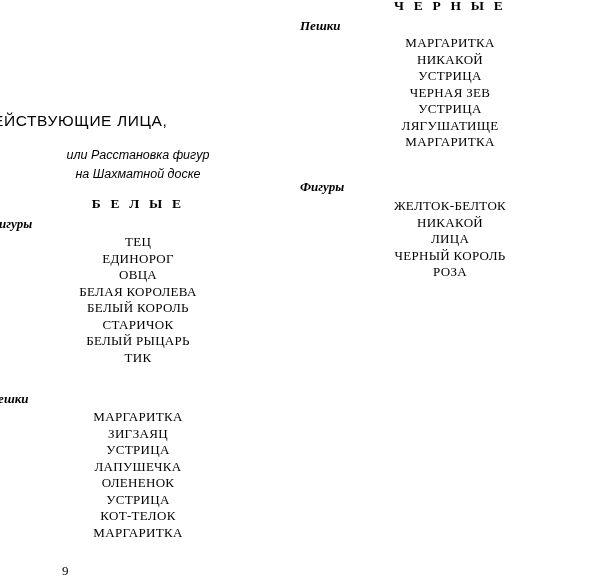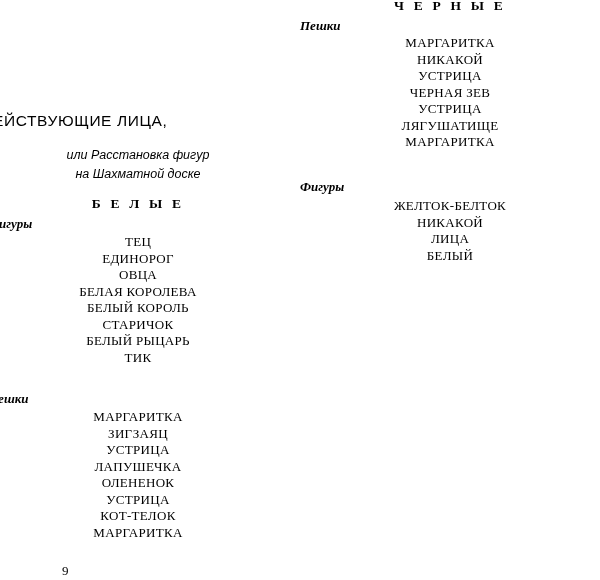--- a/index.html
+++ b/index.html
@@ -181,6 +181,7 @@
       <li>ЖЕЛТОК-БЕЛТОК</li>
       <li>НИКАКОЙ</li>
       <li>ЛИЦА</li>
+      <li>ЧЕРНЫЙ КОРОЛЬ</li>
       <li>БЕЛЫЙ</li>
     </ul>
   </div>

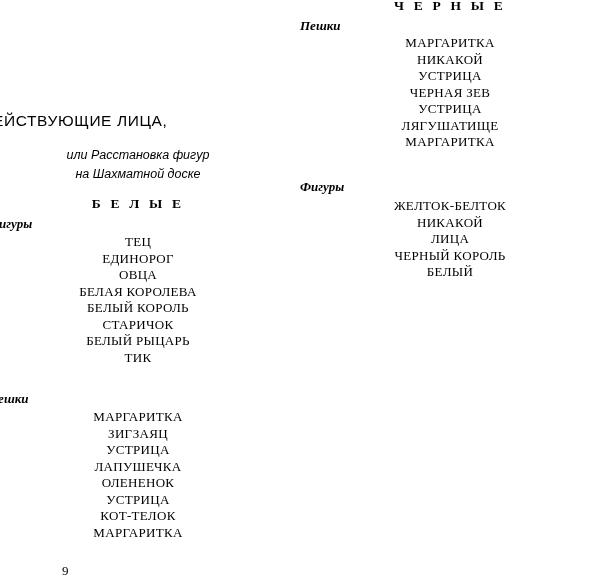--- a/index.html
+++ b/index.html
@@ -182,7 +182,7 @@
       <li>НИКАКОЙ</li>
       <li>ЛИЦА</li>
       <li>ЧЕРНЫЙ КОРОЛЬ</li>
-      <li>БЕЛЫЙ</li>
+      <li>РОЗА</li>
     </ul>
   </div>
 

